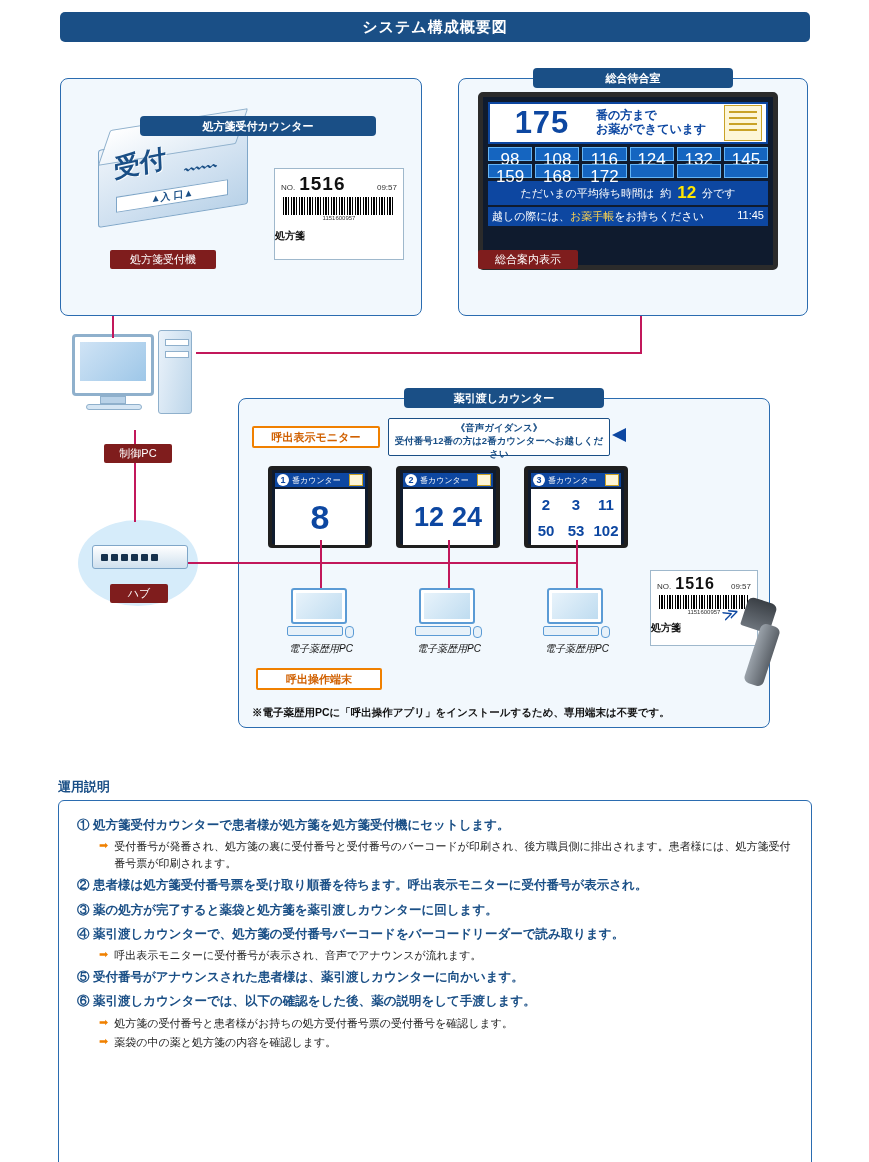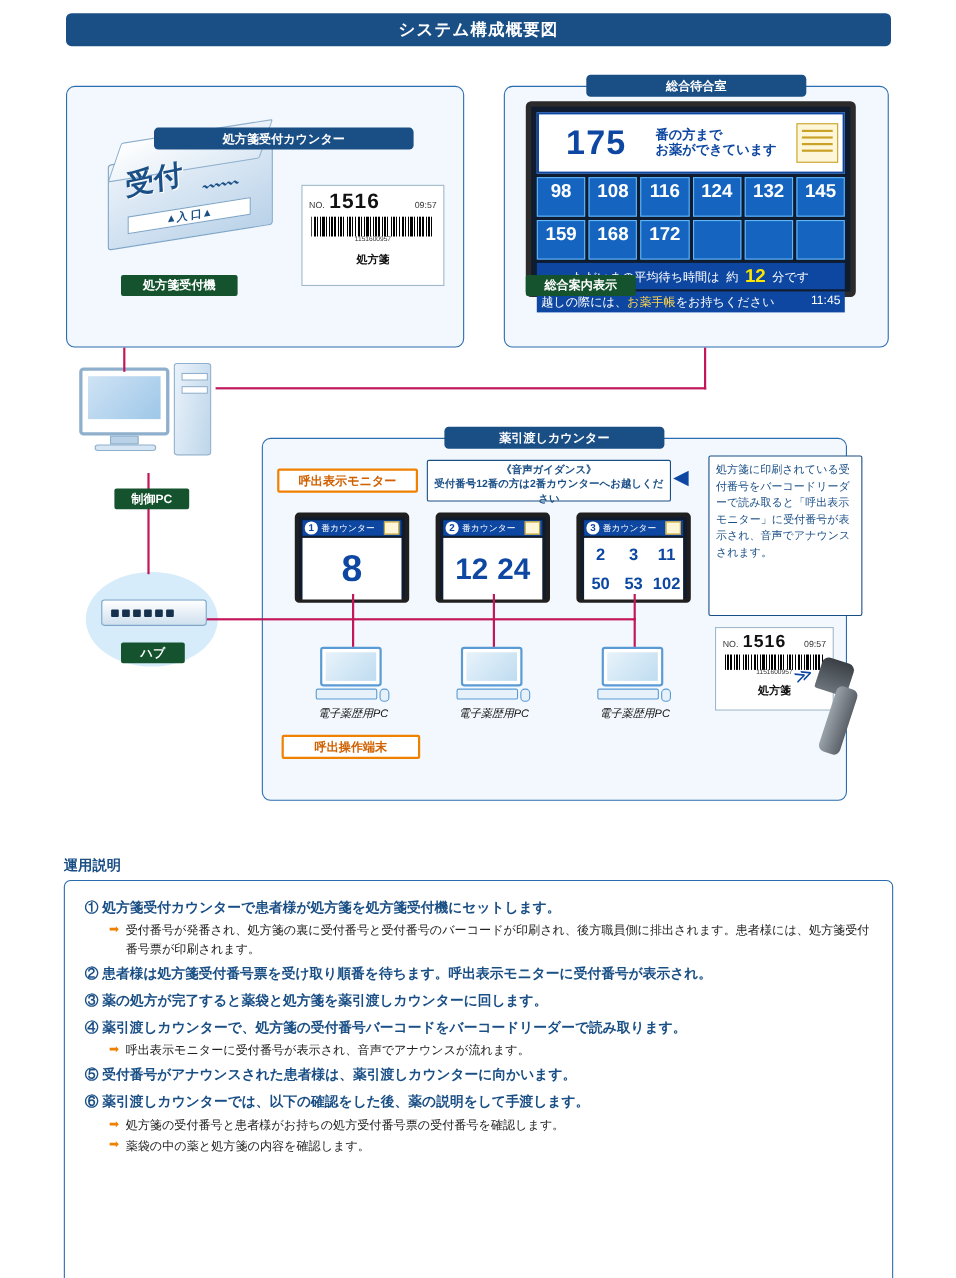--- a/index.html
+++ b/index.html
@@ -190,7 +190,7 @@
     display: flex;
     background: #ffffff;
     border: 2px solid #0d47a1;
-    height: 56px;
+    height: 42px;
     align-items: center;
   }
   .mon-bignum {

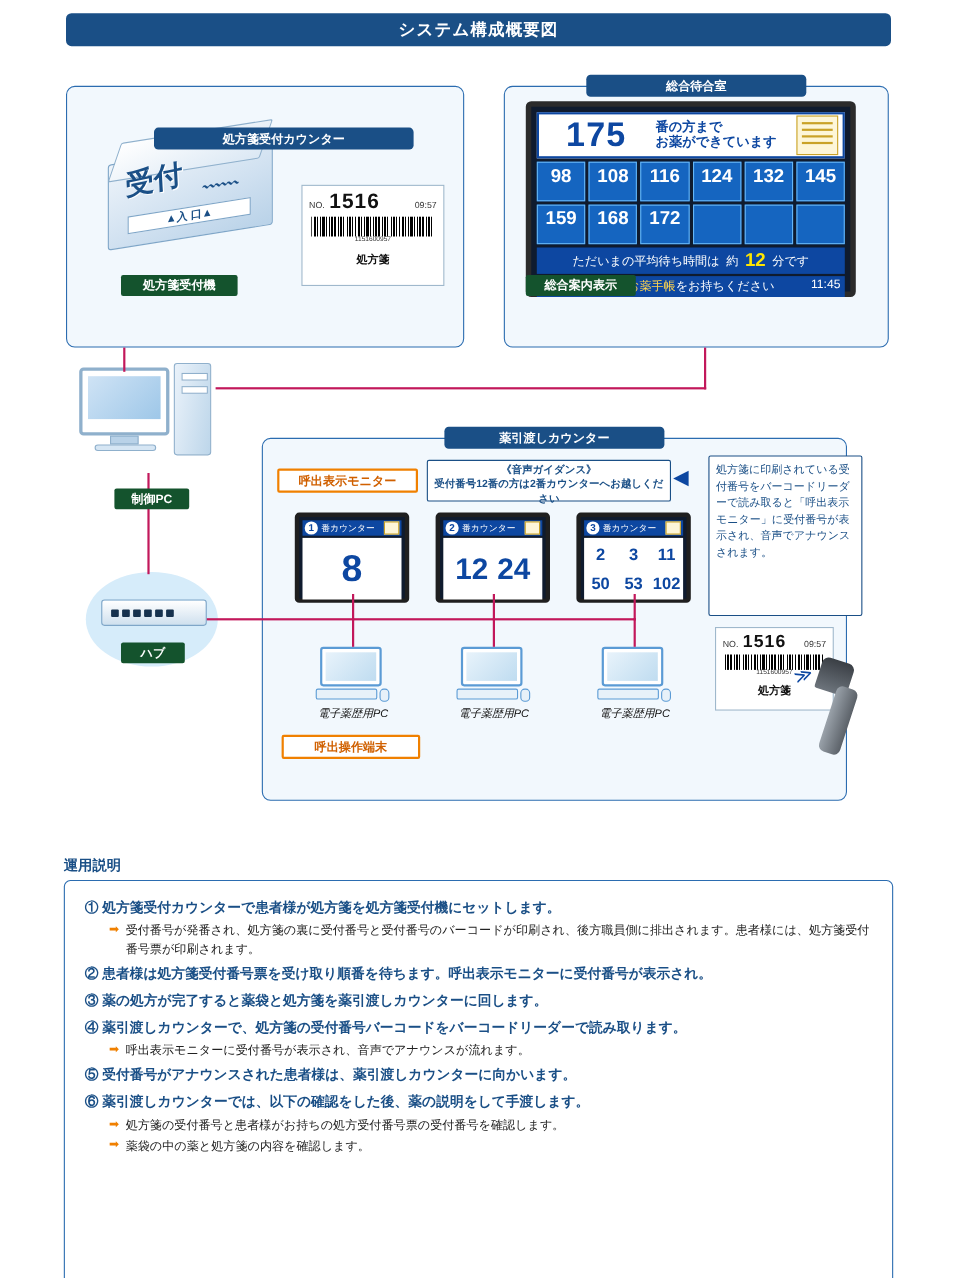--- a/index.html
+++ b/index.html
@@ -241,10 +241,10 @@
     border: 1px solid #64b5f6;
     color: #ffffff;
     font-size: 17px;
-    font-weight: bold;
+    font-weight: normal;
     text-align: center;
     padding: 1px 0;
-    height: 36px;
+    height: 14px;
     line-height: 22px;
   }
   .num-cell.empty { color: transparent; }

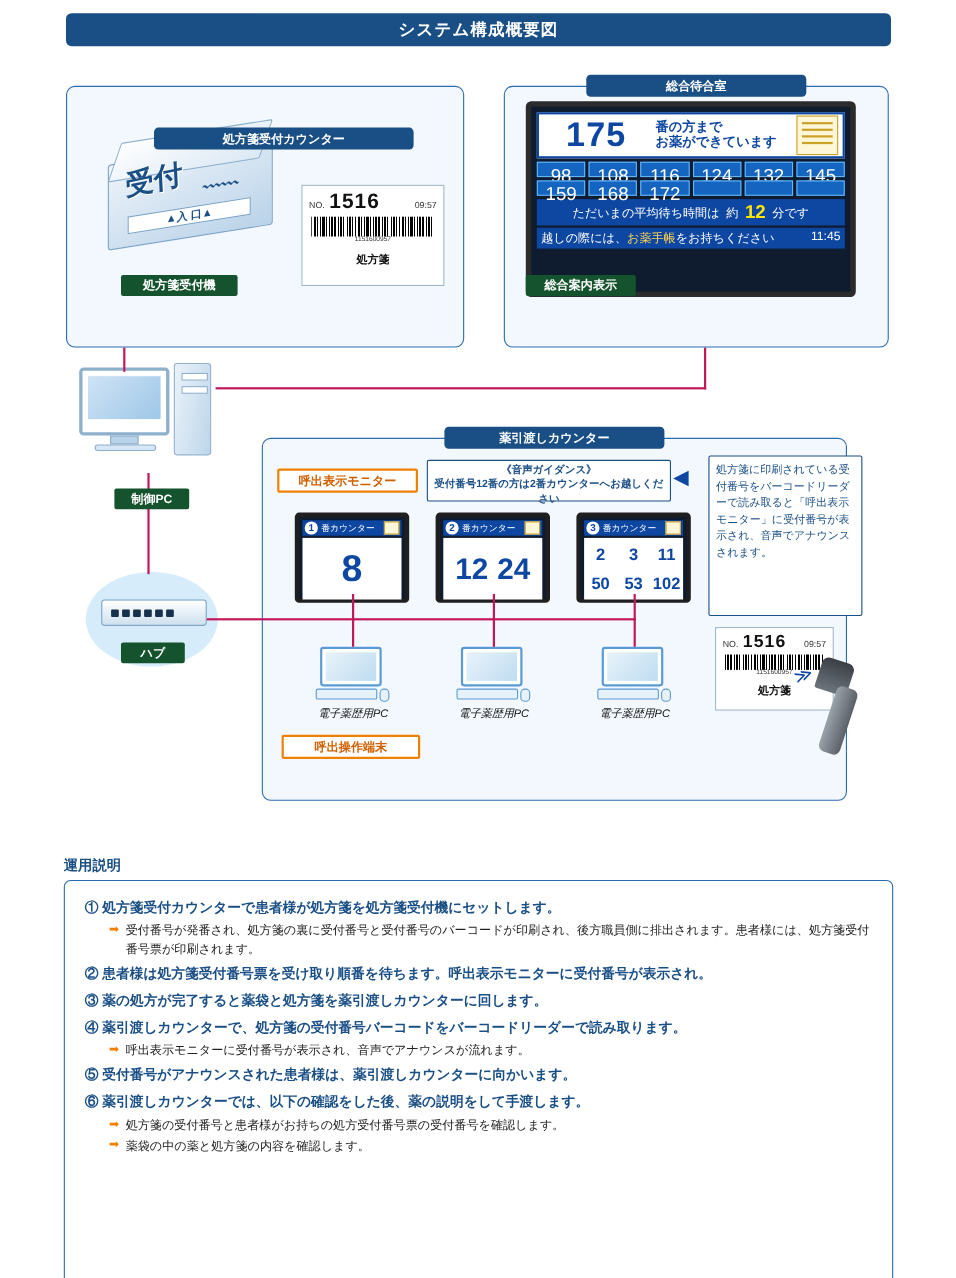--- a/index.html
+++ b/index.html
@@ -164,7 +164,7 @@
       #000 5px, #000 6px, #fff 6px, #fff 8px);
   }
   .barcode-num { text-align: center; font-size: 6px; color: #333; }
-  .slip-foot { text-align: center; font-size: 10px; font-weight: bold; color: #111; margin-top: 8px; }
+  .slip-foot { font-size: 10px; font-weight: bold; color: #111; margin-top: 8px; }
 
   .counter-note {
     position: absolute;

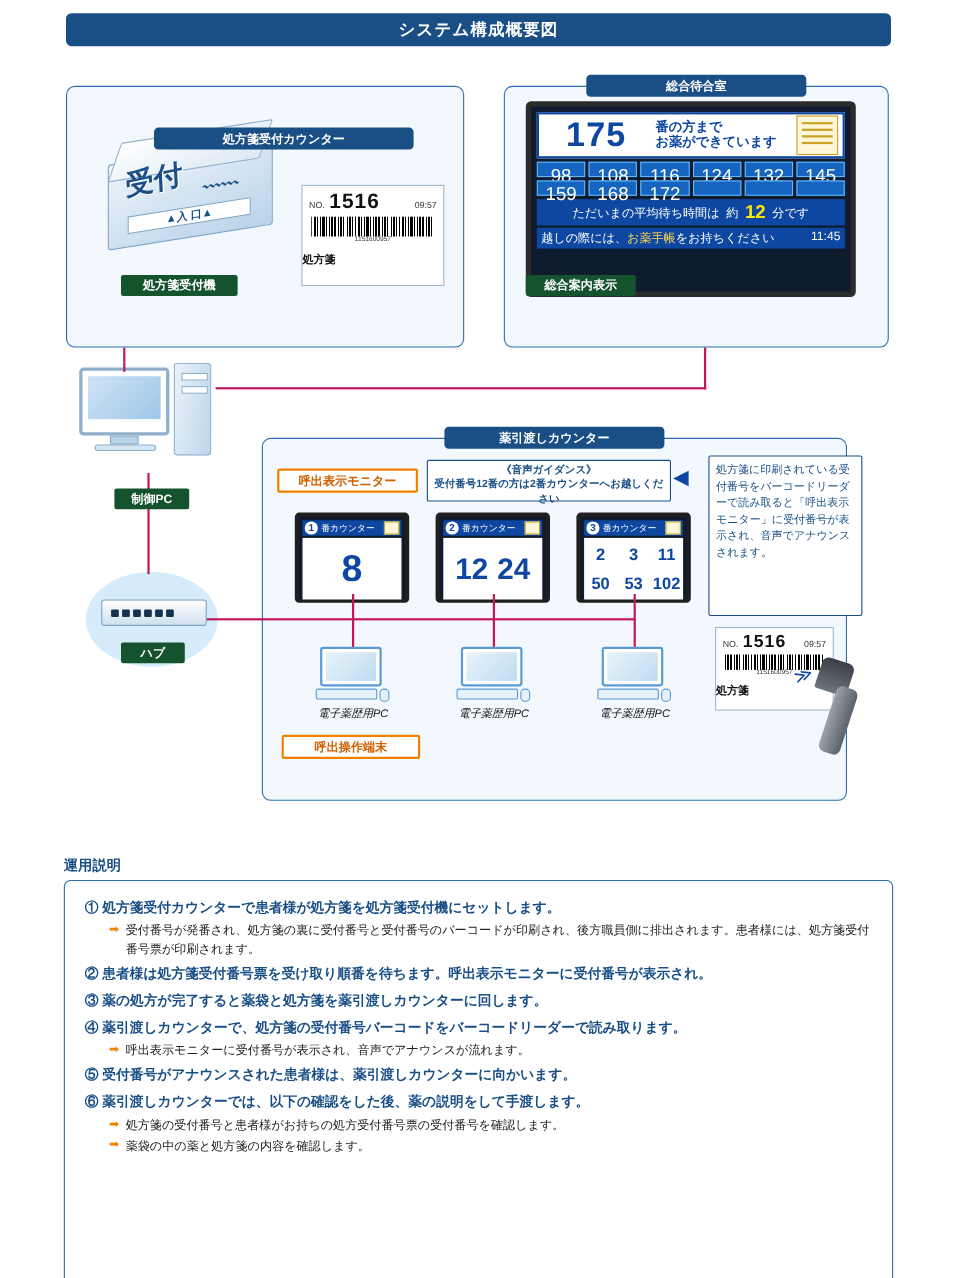--- a/index.html
+++ b/index.html
@@ -54,10 +54,10 @@
   }
   .orange-label {
     position: absolute;
-    background: #14532d;
+    background: #7f1d1d;
     color: #fff;
     font-size: 11px;
-    font-weight: bold;
+    font-weight: normal;
     display: flex;
     align-items: center;
     justify-content: center;

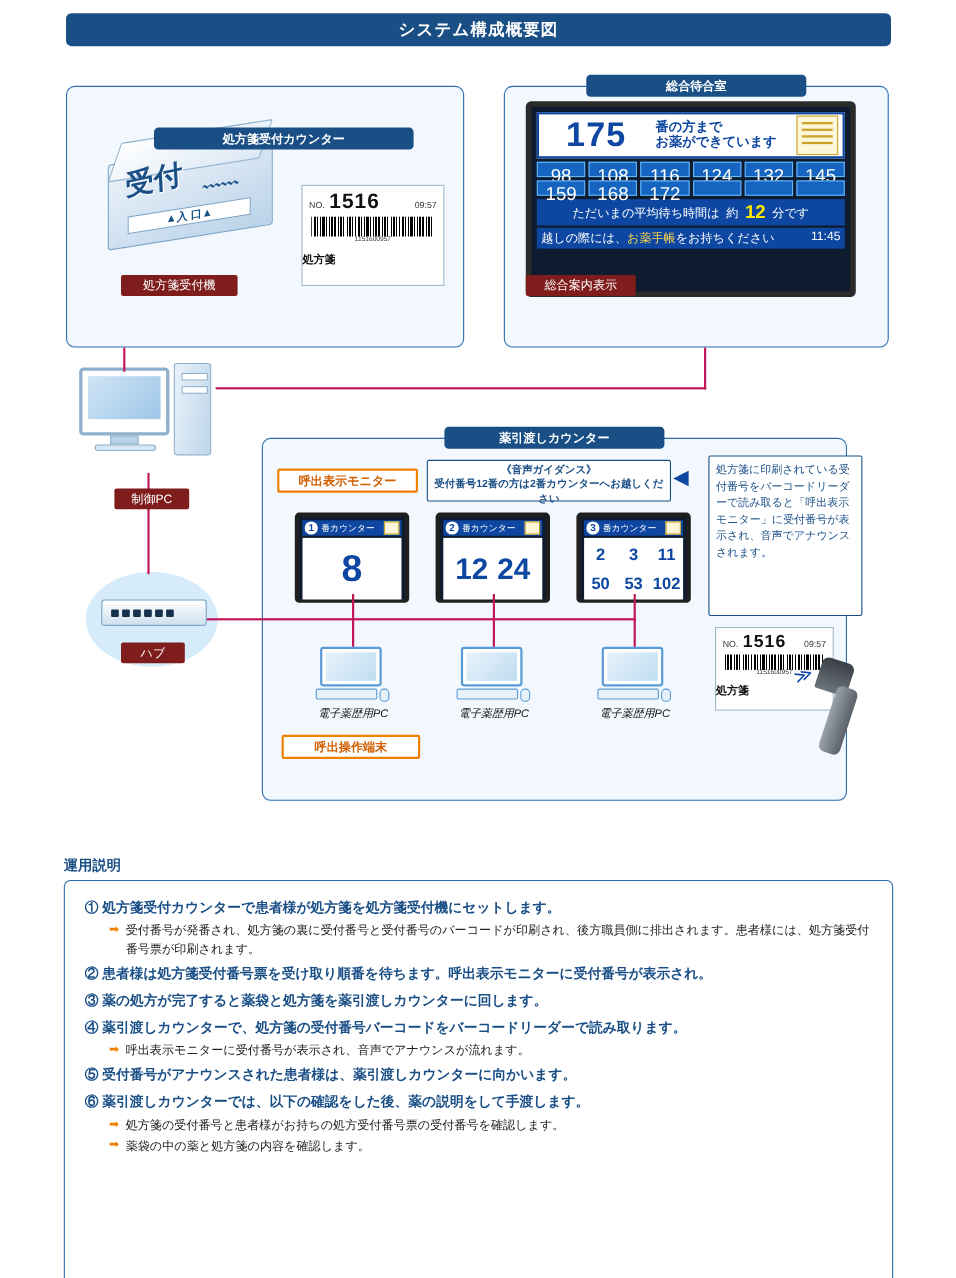--- a/index.html
+++ b/index.html
@@ -596,7 +596,6 @@
   </div>
   <div class="arrow-left"></div>
 
-  <div class="note-box">処方箋に印刷されている受付番号をバーコードリーダーで読み取ると「呼出表示モニター」に受付番号が表示され、音声でアナウンスされます。</div>
 
   <div class="disp" style="left:268px; top:466px;">
     <div class="disp-head">

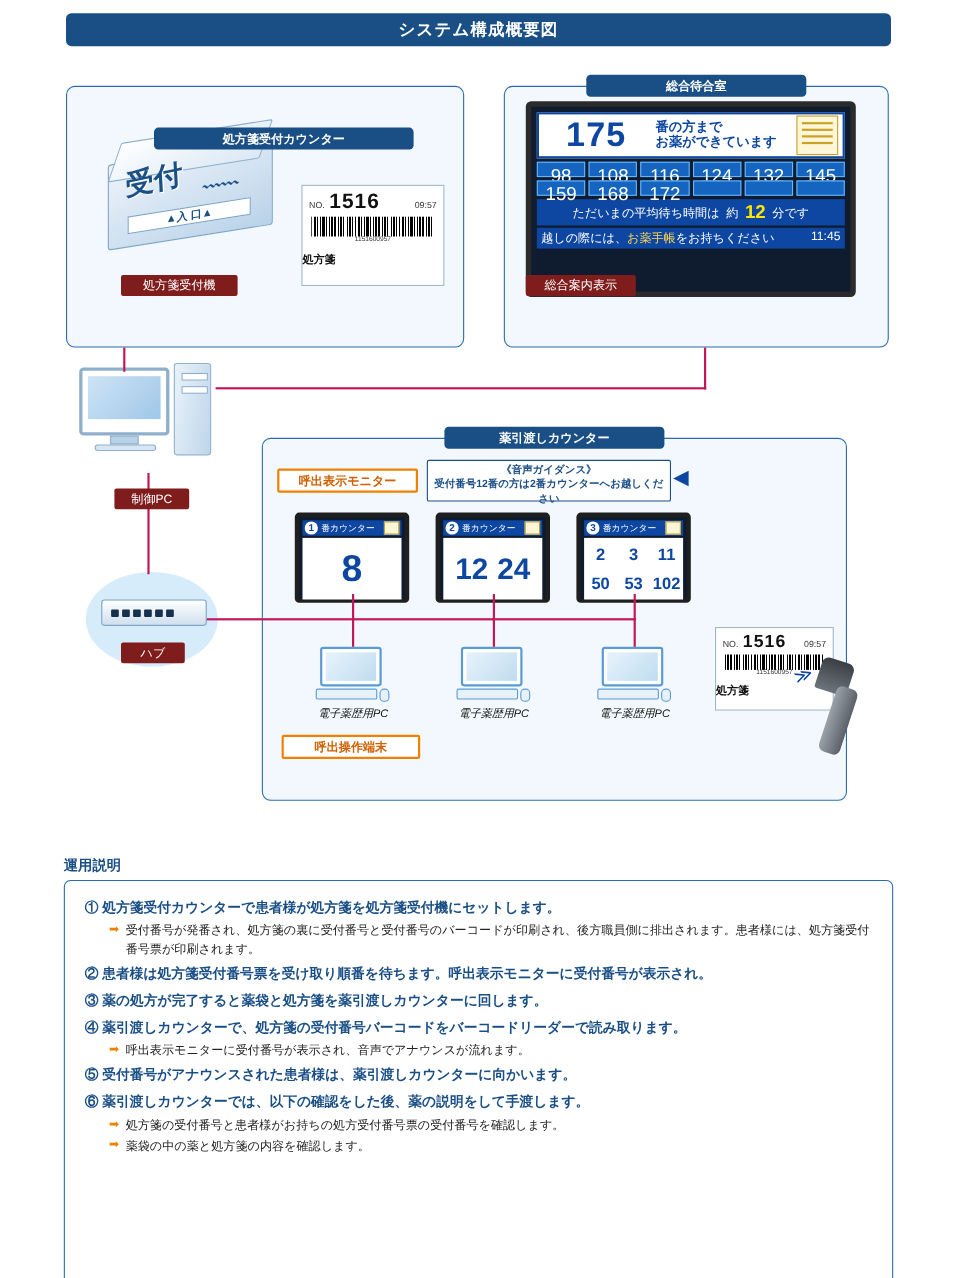--- a/index.html
+++ b/index.html
@@ -673,6 +673,7 @@
     <div class="scanner-grip"></div>
   </div>
 
+  <div class="footnote">※電子薬歴用PCに「呼出操作アプリ」をインストールするため、専用端末は不要です。</div>
 
   <div class="section-title">運用説明</div>
   <div class="ops-box">

